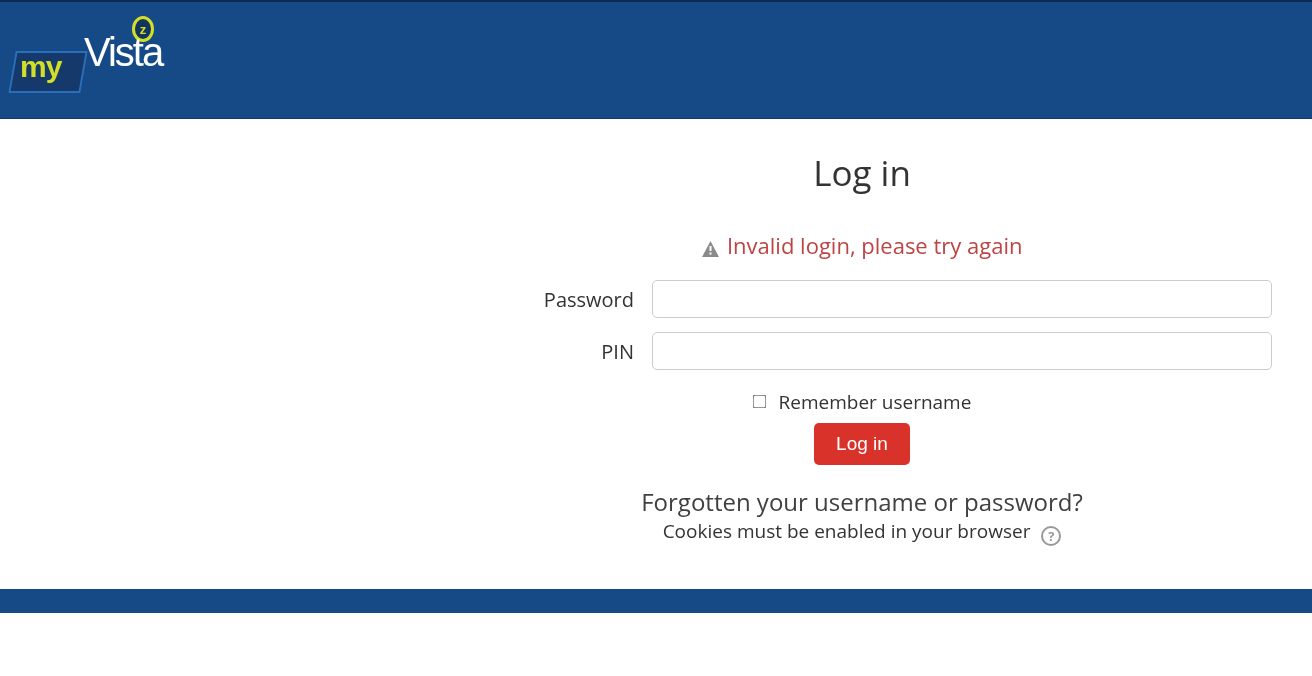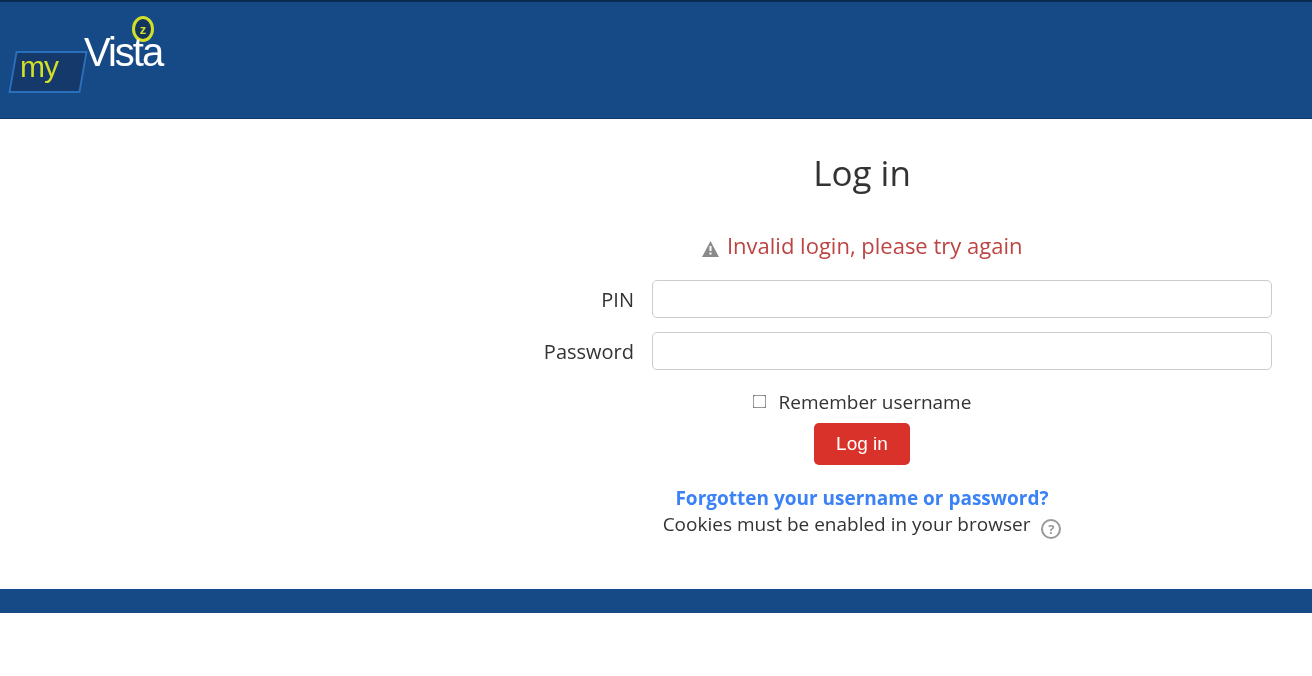--- a/index.html
+++ b/index.html
@@ -39,7 +39,7 @@
     left: 8px;
     top: 34px;
     font-family: "Arial Black", Arial, sans-serif;
-    font-weight: 400;
+    font-weight: 700;
     font-size: 30px;
     color: #d3df26;
     letter-spacing: -1px;

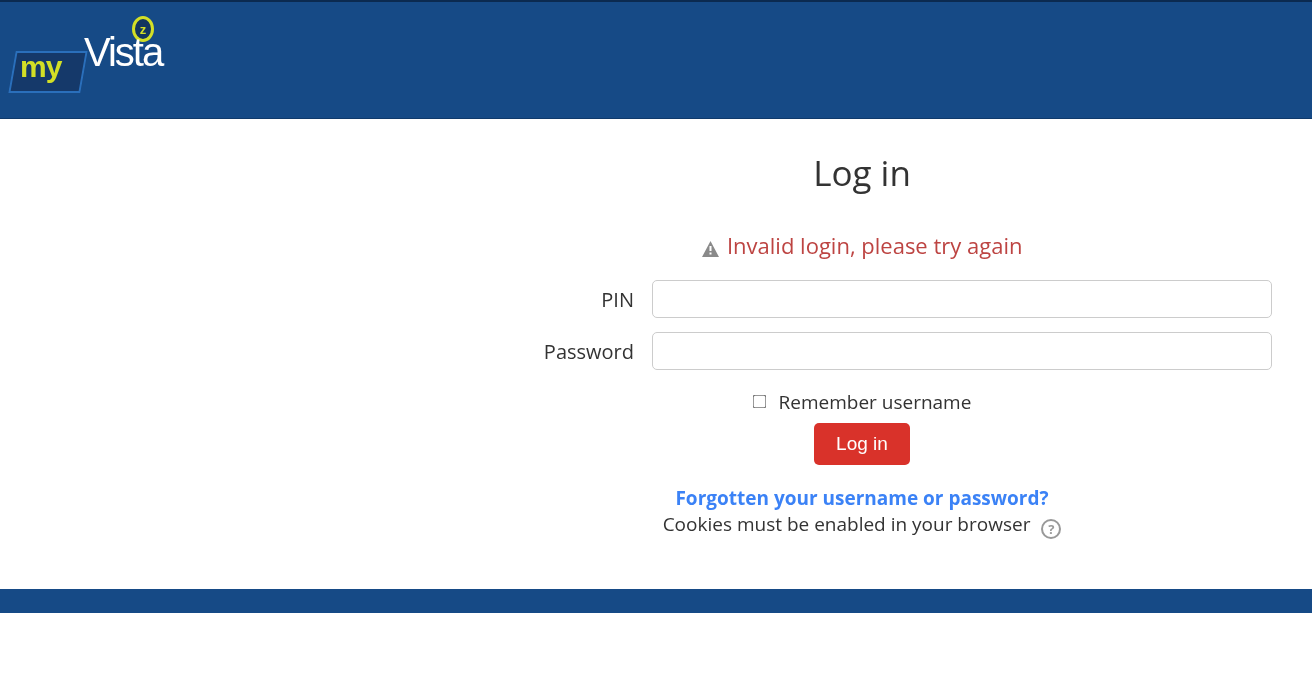--- a/index.html
+++ b/index.html
@@ -212,13 +212,13 @@
     </div>
 
     <div class="form-row">
+      <label class="form-label">Password</label>
+      <input type="password" class="form-input" style="">
+    </div>
+
+    <div class="form-row">
       <label class="form-label">PIN</label>
       <input type="text" class="form-input" style="">
-    </div>
-
-    <div class="form-row">
-      <label class="form-label">Password</label>
-      <input type="password" class="form-input" style="">
     </div>
 
     <div class="remember-row">

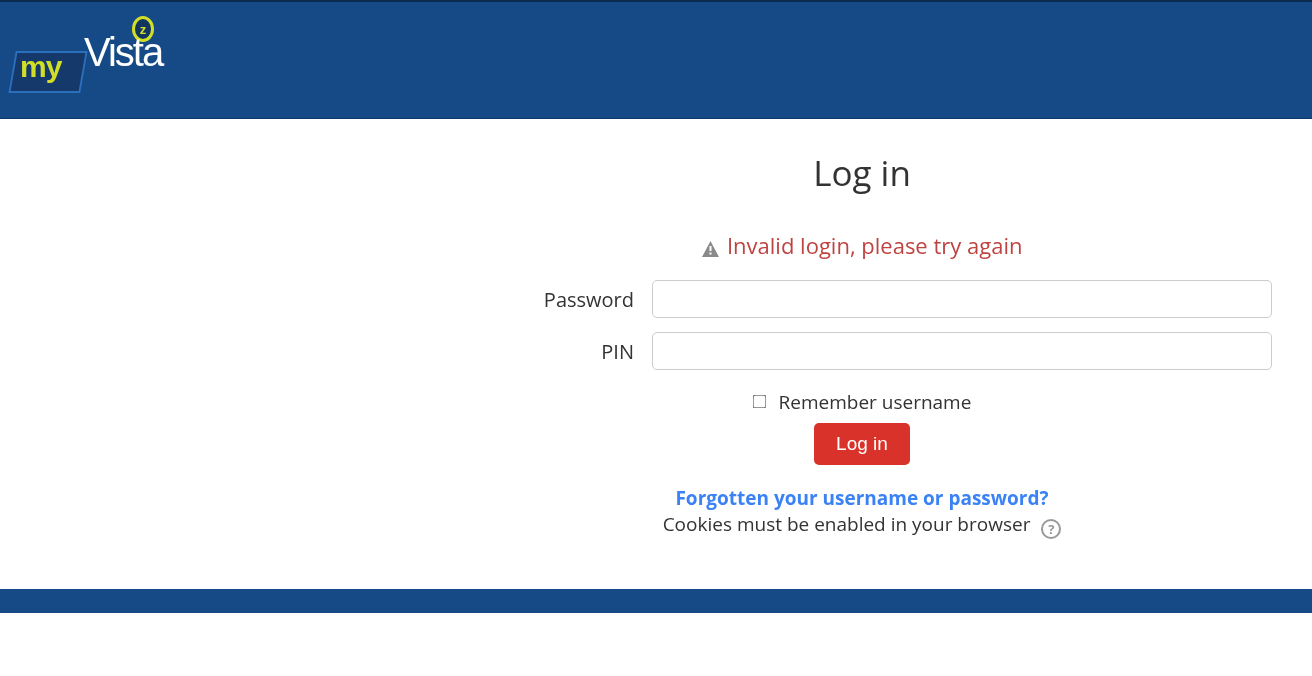--- a/index.html
+++ b/index.html
@@ -147,10 +147,9 @@
 
   .forgot-row { text-align: center; margin-top: 20px; }
   .forgot-link {
-    color: #3b82f6;
-    font-size: 19px;
+    color: #404040;
+    font-size: 24px;
     text-decoration: none;
-    font-weight: bold;
   }
 
   .cookies-row {

